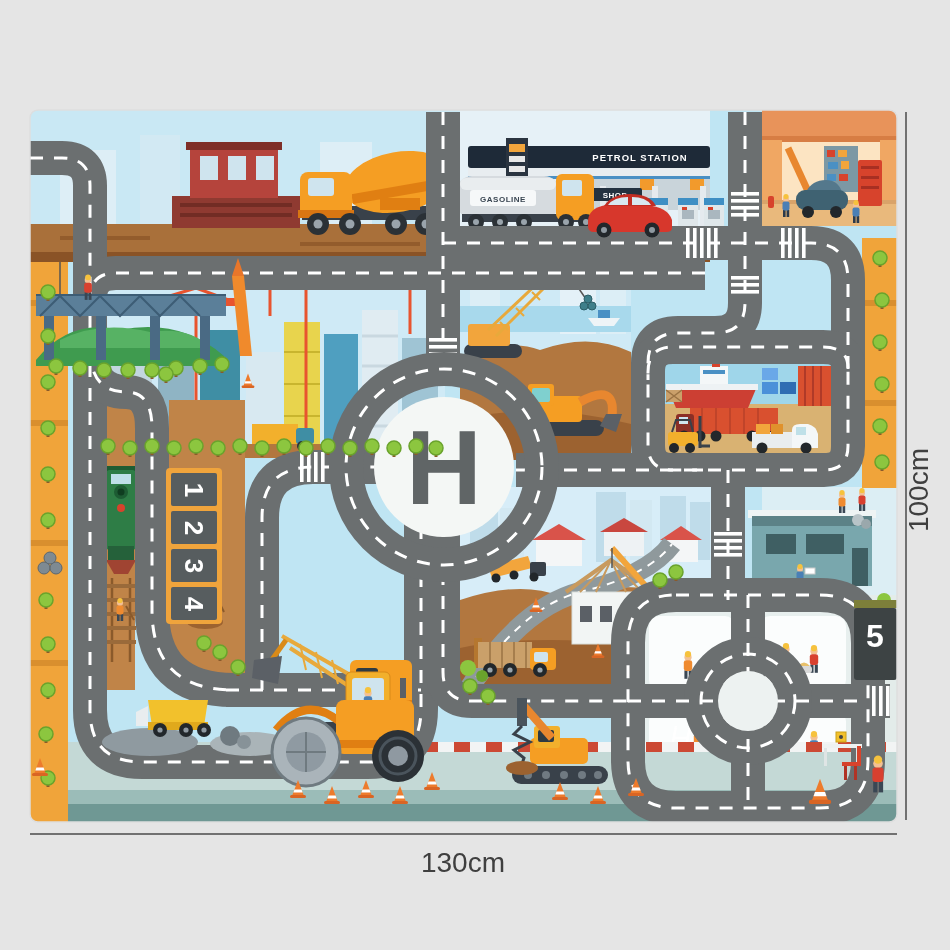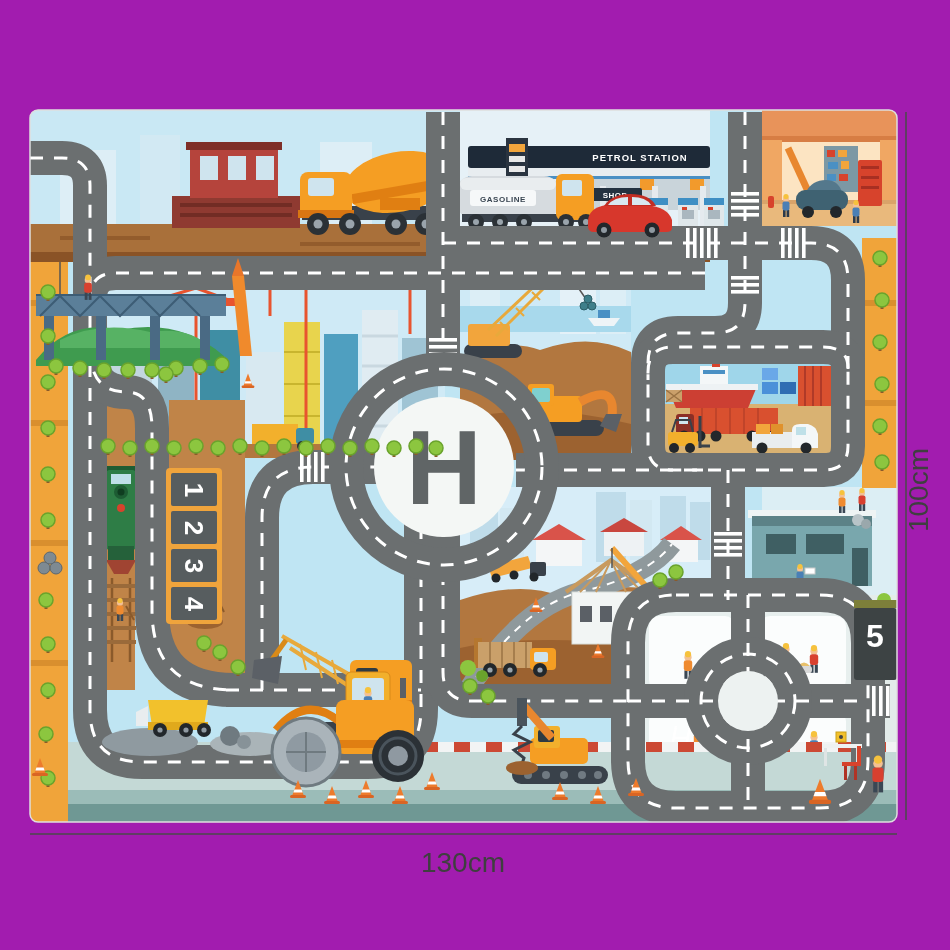--- a/index.html
+++ b/index.html
@@ -3,7 +3,7 @@
 <meta charset="utf-8">
 <style>
   html,body{margin:0;padding:0;background:#ffffff;}
-  #stage{position:relative;width:950px;height:950px;background:#a21caf;overflow:hidden;
+  #stage{position:relative;width:950px;height:950px;background:#e5e5e5;overflow:hidden;
          font-family:"Liberation Sans", sans-serif;}
   svg{display:block}
   .rd{stroke:#6b6f70;stroke-width:34;fill:none;stroke-linecap:butt;stroke-linejoin:round}

